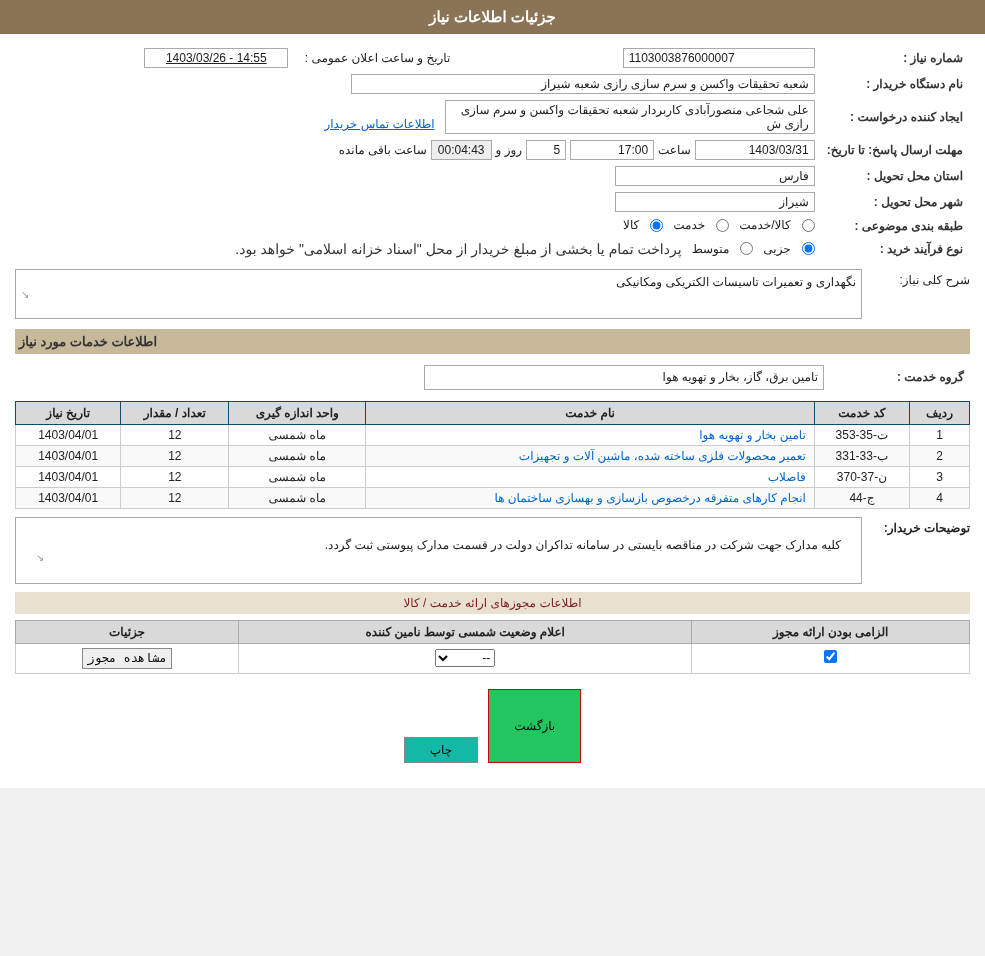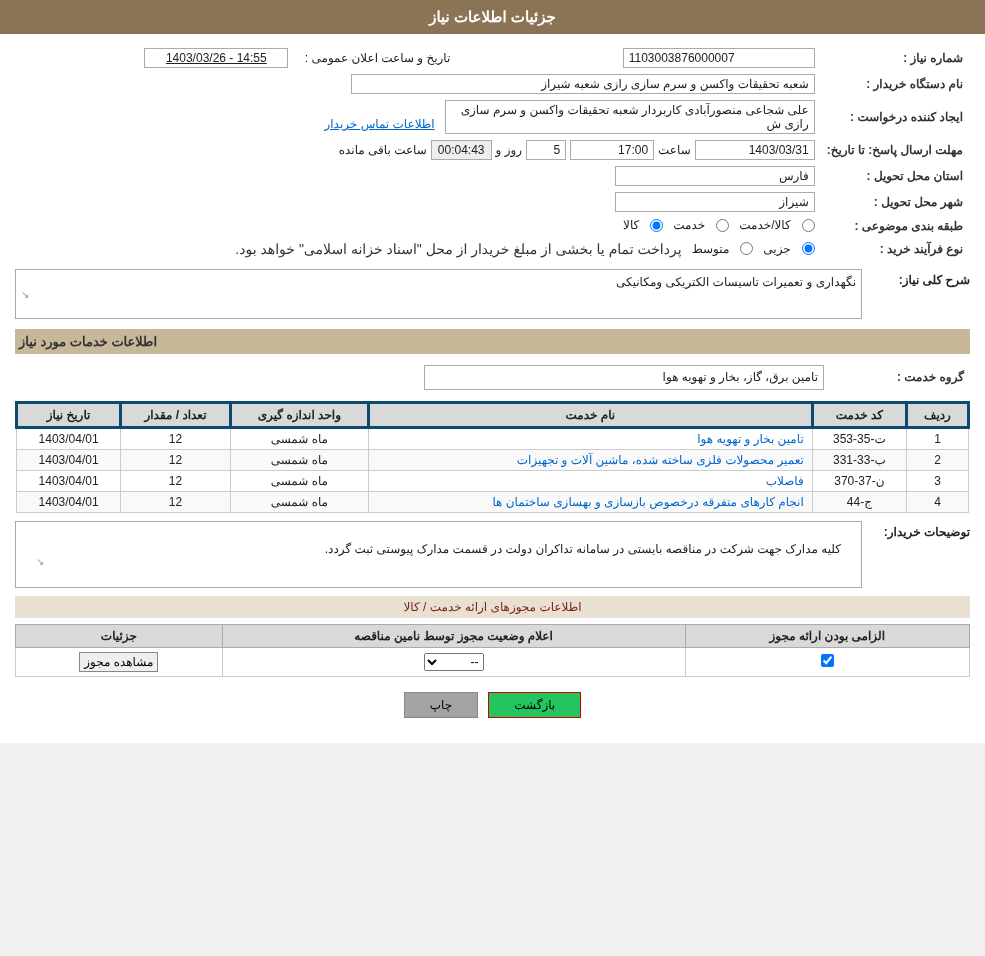--- a/index.html
+++ b/index.html
@@ -280,7 +280,7 @@
 
     <div class="watermark-container">
       <div style="display:flex; align-items:flex-start; gap:8px; margin:8px 0;">
-        <div style="font-weight:bold; white-space:nowrap; padding-top:4px; min-width:100px;">شرح کلی نیاز:</div>
+        <div style="font-weight:normal; white-space:nowrap; padding-top:4px; min-width:100px;">شرح کلی نیاز:</div>
         <div style="flex:1; border:1px solid #aaa; min-height:50px; padding:5px; background:#fff; position:relative;">
           <span>نگهداری و تعمیرات تاسیسات الکتریکی ومکانیکی</span>
           <div style="text-align:left; font-size:10px; color:#999;">↘</div>

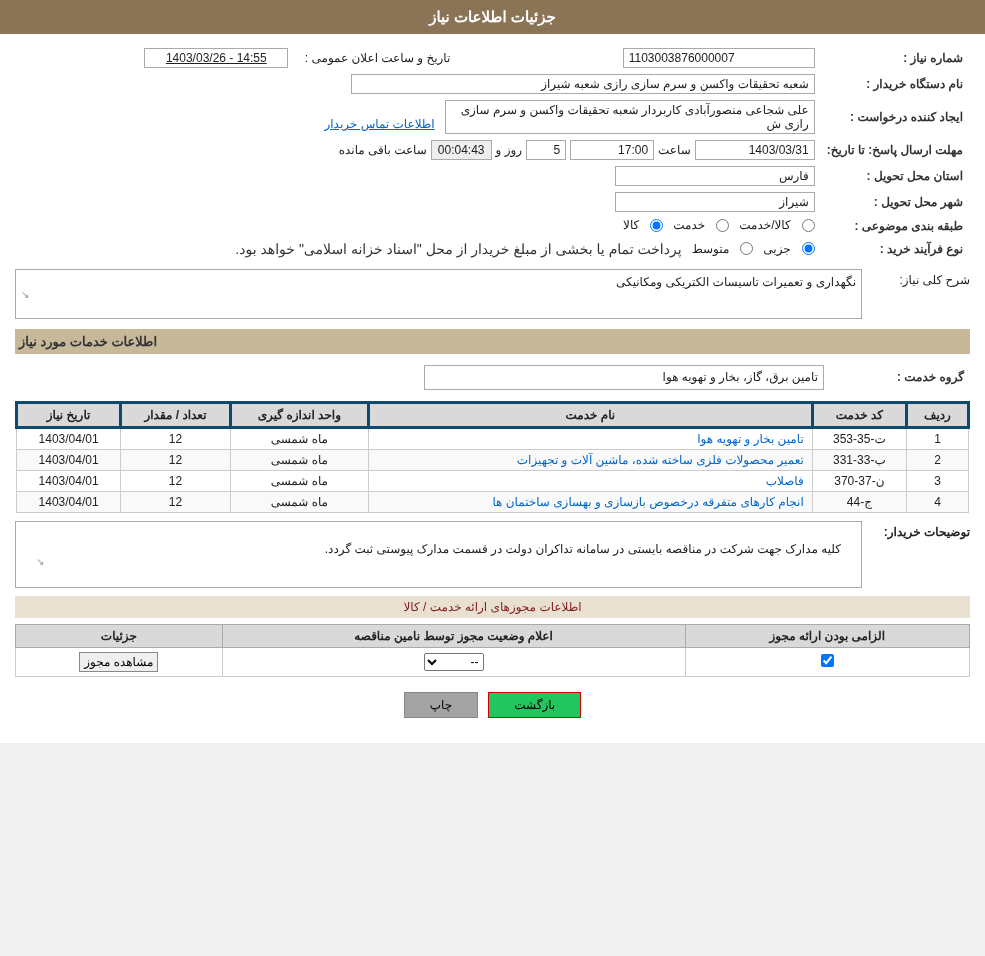--- a/index.html
+++ b/index.html
@@ -91,7 +91,7 @@
     }
     .data-table th {
       background: #d9d9d9;
-      border: 3px solid #0c4a6e;
+      border: 1px solid #0c4a6e;
       padding: 4px 8px;
       text-align: center;
       font-weight: bold;

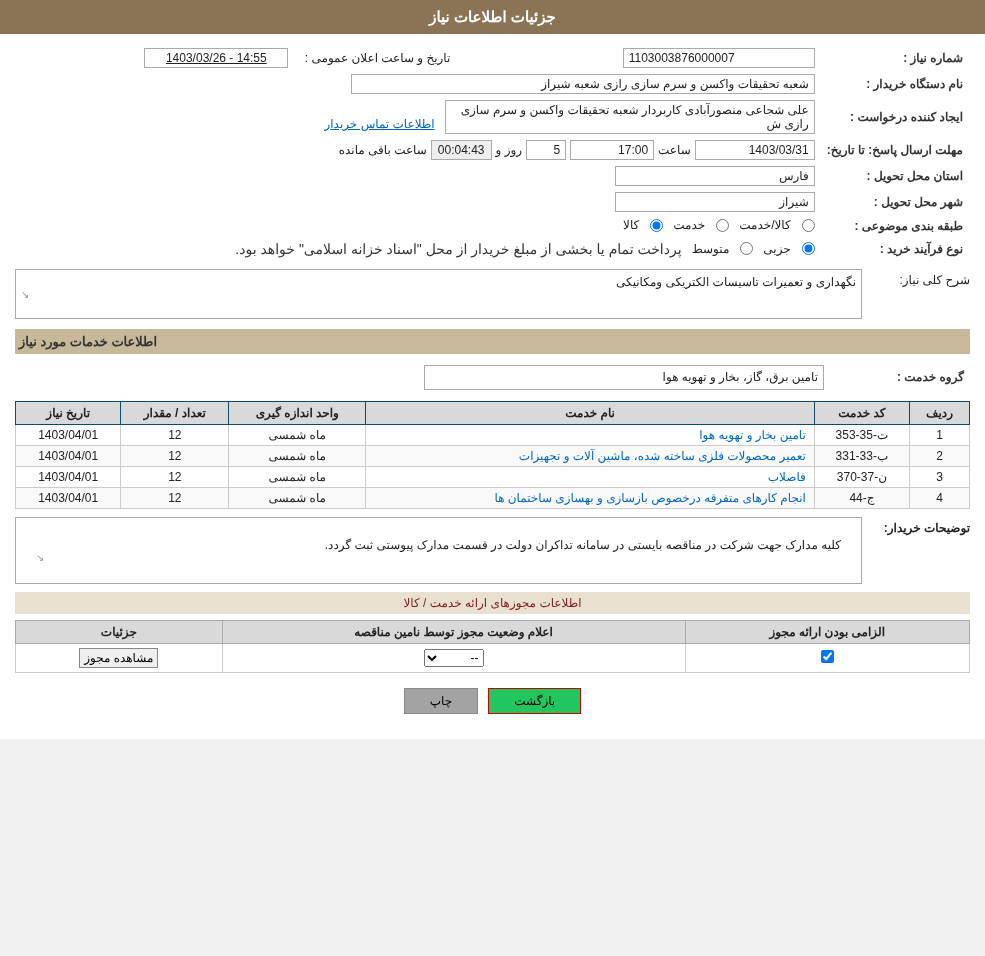--- a/index.html
+++ b/index.html
@@ -362,7 +362,7 @@
       <thead>
         <tr>
           <th>الزامی بودن ارائه مجوز</th>
-          <th>اعلام وضعیت مجوز توسط نامین مناقصه</th>
+          <th>اعلام وضعیت شمسی توسط نامین کننده</th>
           <th>جزئیات</th>
         </tr>
       </thead>

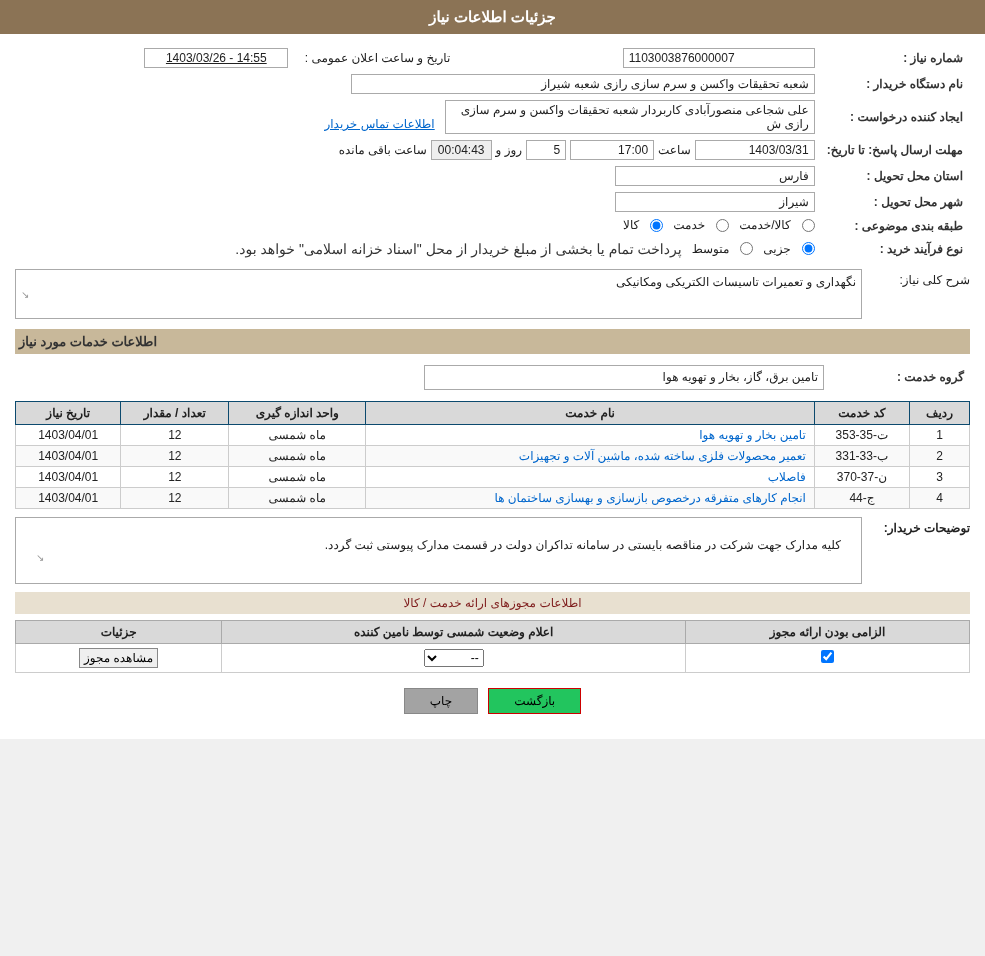--- a/index.html
+++ b/index.html
@@ -377,7 +377,7 @@
             </select>
           </td>
           <td>
-            <button class="btn" style="padding:2px 4px;">مشاهده مجوز</button>
+            <button class="btn" style="padding:2px 4px;font-family:Liberation Mono, monospace;">مشاهده مجوز</button>
           </td>
         </tr>
       </tbody>

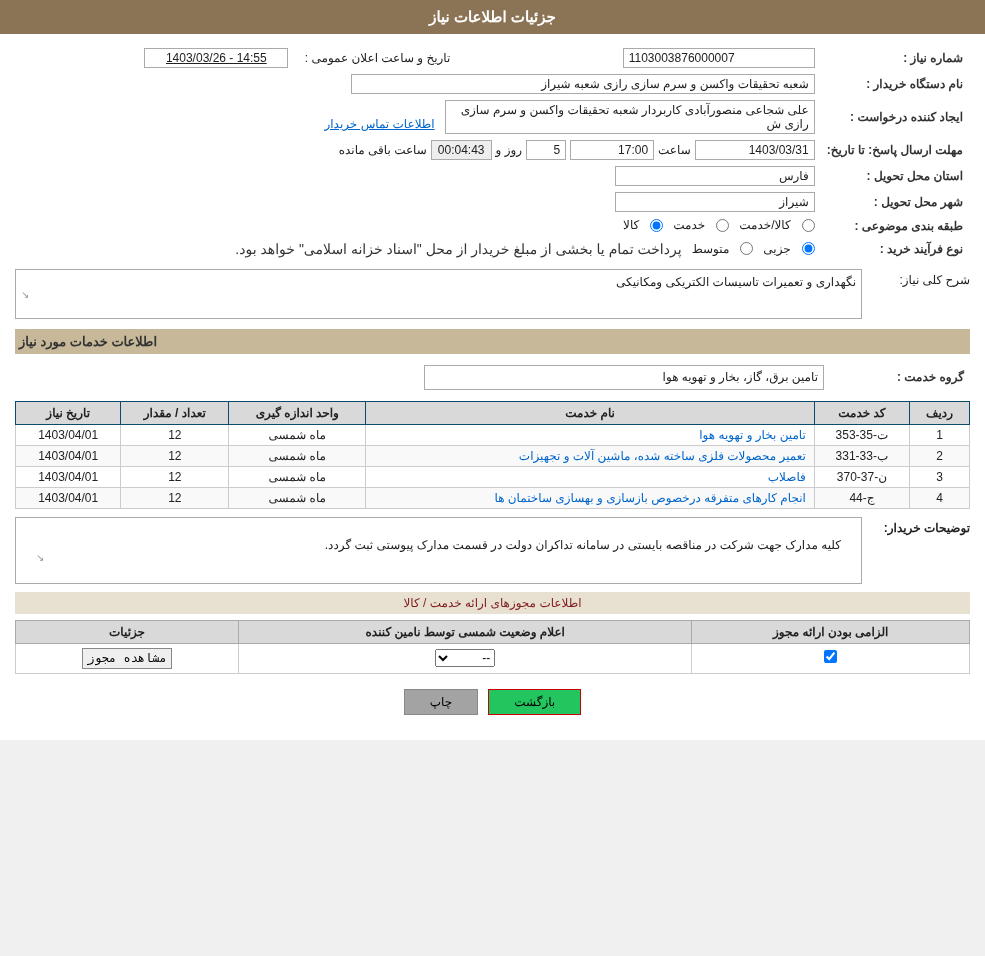--- a/index.html
+++ b/index.html
@@ -138,9 +138,10 @@
       color: #000;
     }
     .btn-print {
-      background: #a3a3a3;
+      background: #14b8a6;
       border-color: #888;
       color: #000;
+      margin-top: 48px;
     }
     .watermark-container {
       position: relative;

